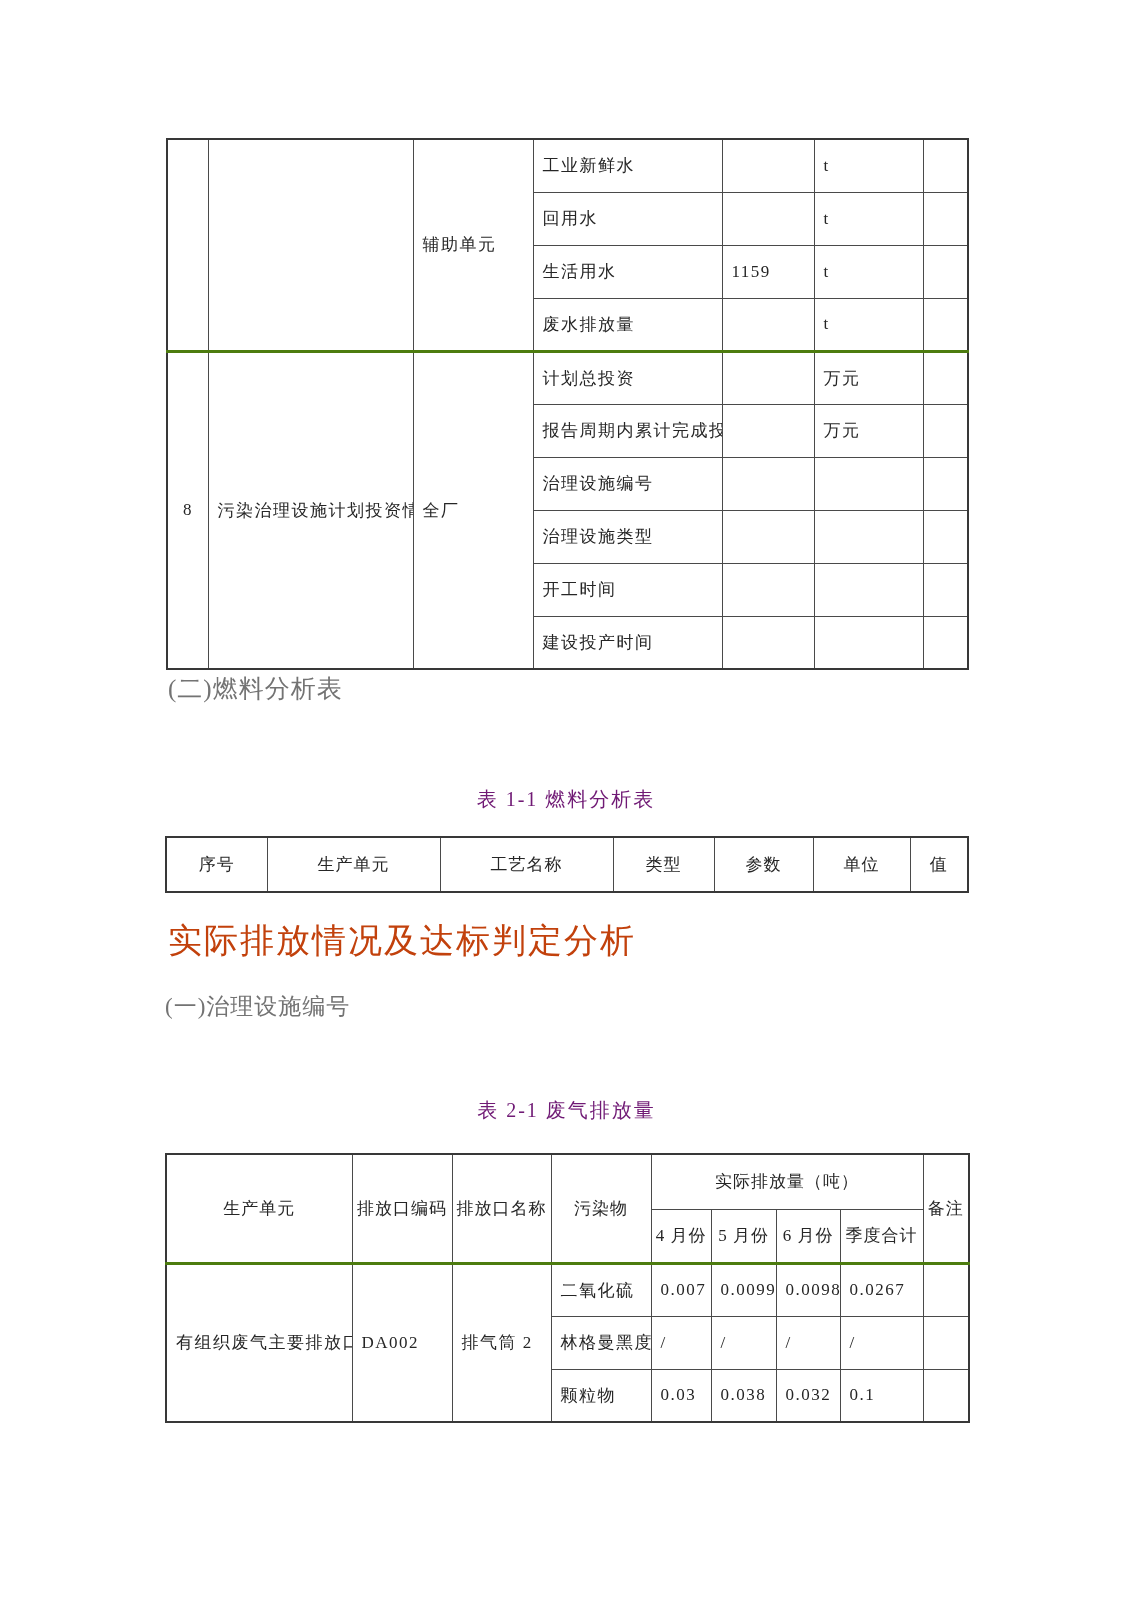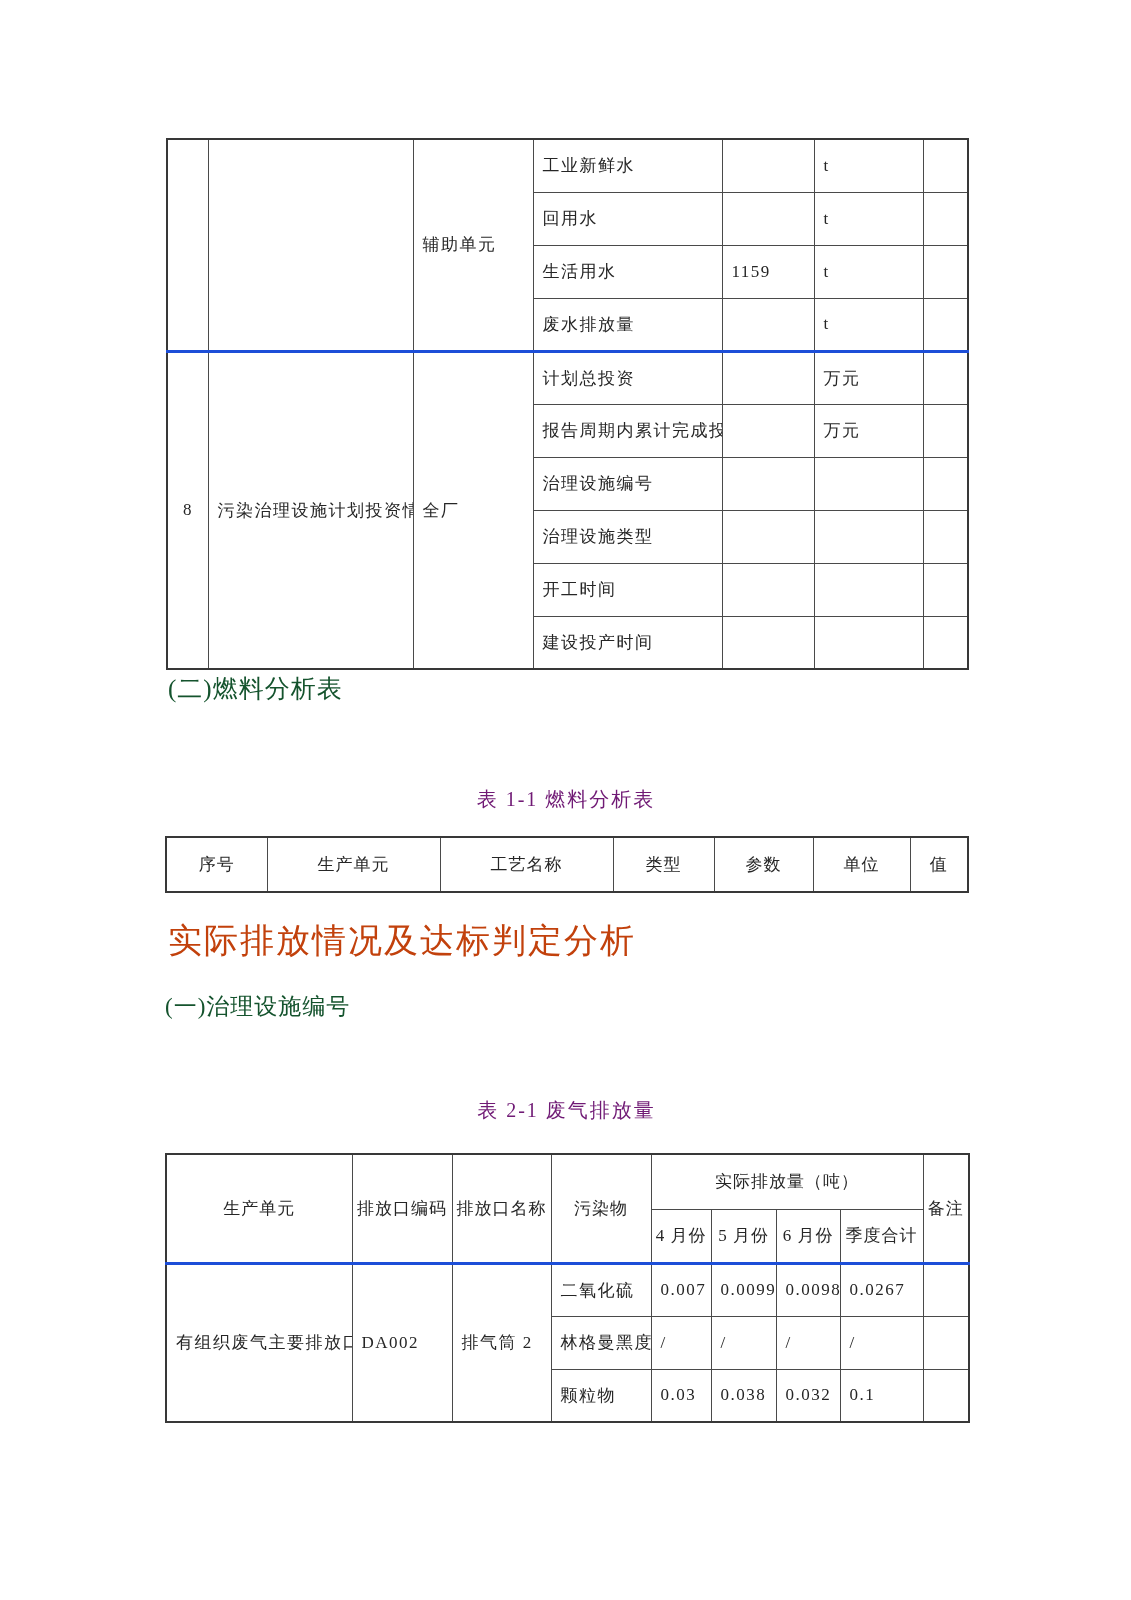--- a/index.html
+++ b/index.html
@@ -19,7 +19,7 @@
     padding:0 2px 0 9px; overflow:hidden; white-space:nowrap;
   }
   table.doc-table td.ctr { text-align:center; padding:0 2px; letter-spacing:1px; }
-  tr.thick-top td { border-top:3px solid #1d4ed8; }
+  tr.thick-top td { border-top:3px solid #4d7c0f; }
   .h-sub {
     position:absolute; font-size:25px; letter-spacing:1px; color:#14532d; white-space:nowrap;
   }

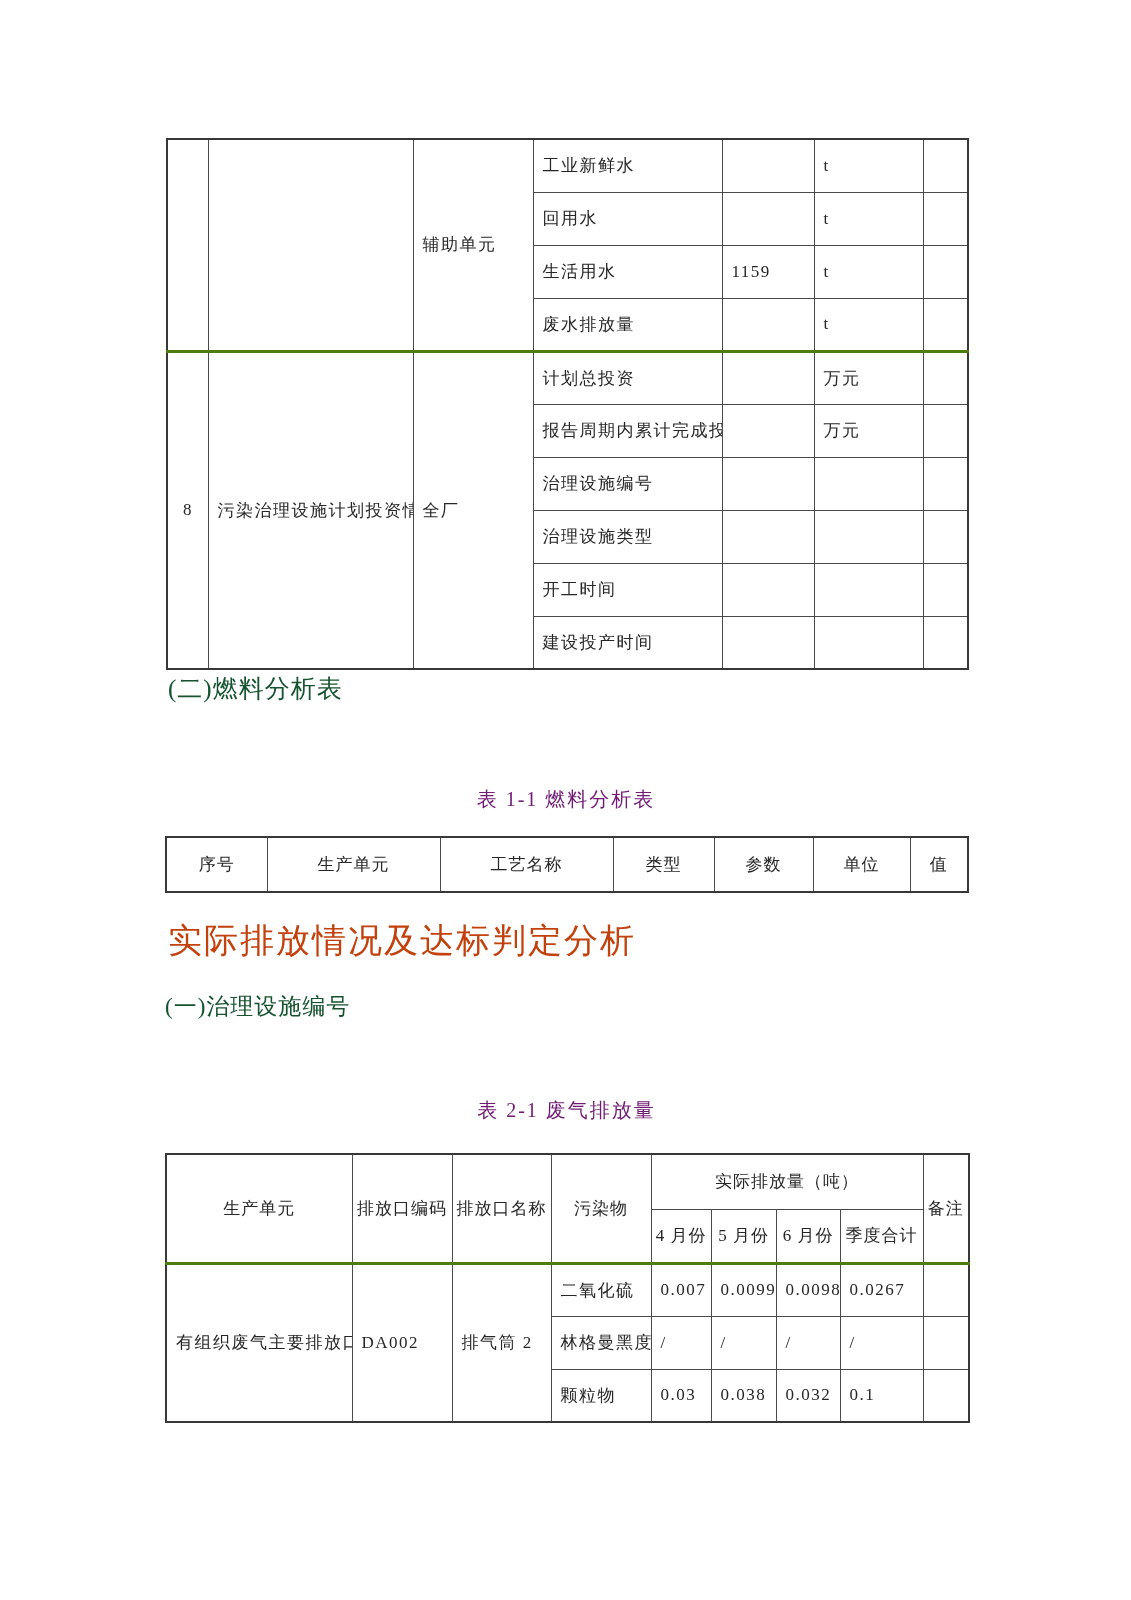--- a/index.html
+++ b/index.html
@@ -21,7 +21,7 @@
   table.doc-table td.ctr { text-align:center; padding:0 2px; letter-spacing:1px; }
   tr.thick-top td { border-top:3px solid #4d7c0f; }
   .h-sub {
-    position:absolute; font-size:25px; letter-spacing:1px; color:#14532d; white-space:nowrap;
+    position:absolute; font-size:25px; letter-spacing:1px; color:#737373; white-space:nowrap;
   }
   .h-main {
     position:absolute; font-size:34px; font-weight:normal; letter-spacing:2px;

